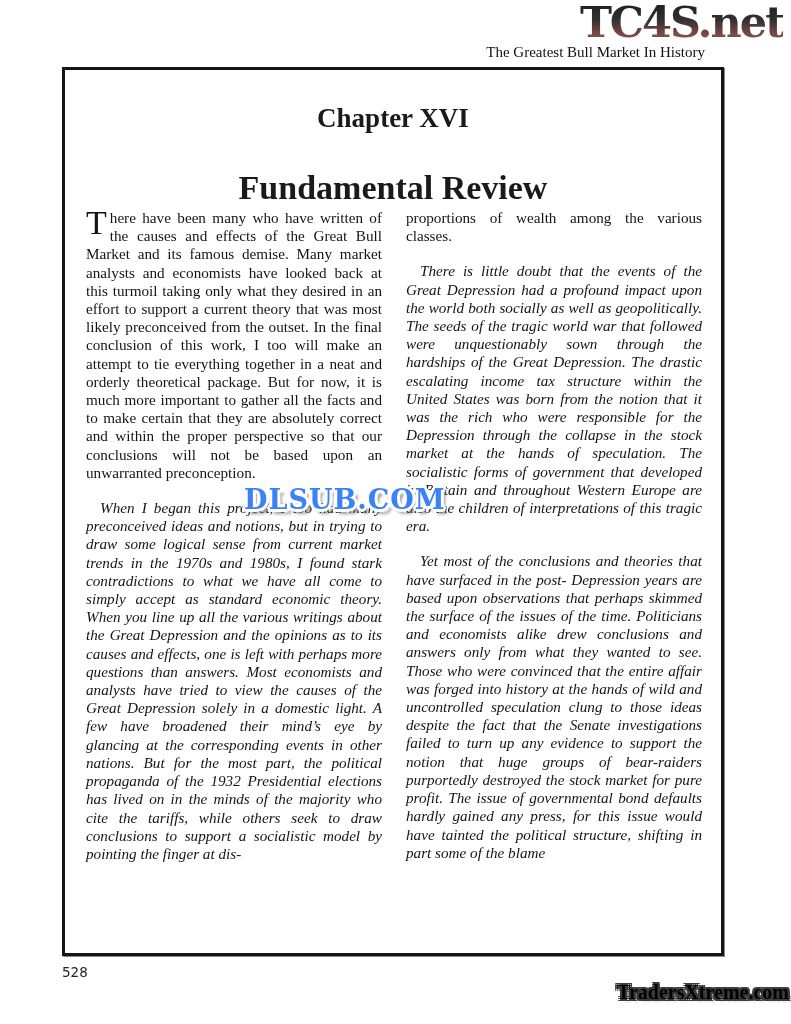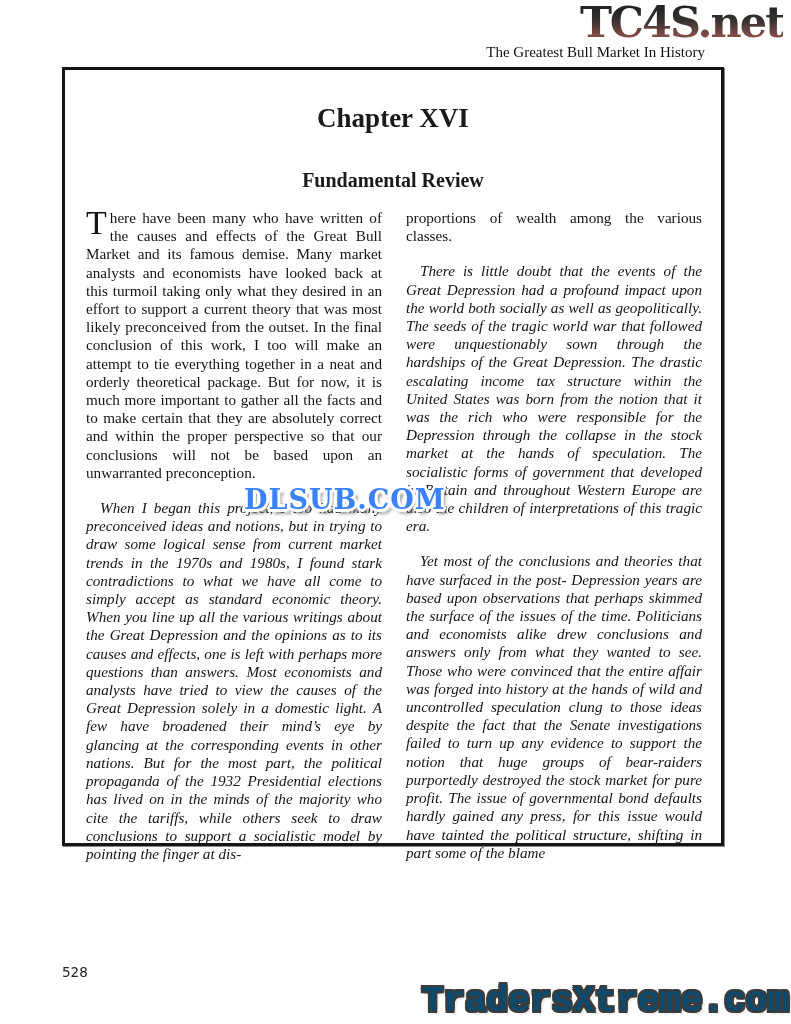--- a/index.html
+++ b/index.html
@@ -42,7 +42,7 @@
   .page-frame {
     position: absolute;
     left: 62px; top: 67px;
-    width: 662px; height: 779px;
+    width: 662px; height: 889px;
     border: 3px solid #151515;
     background: #ffffff;
     box-shadow: 1px 1px 0 #888;

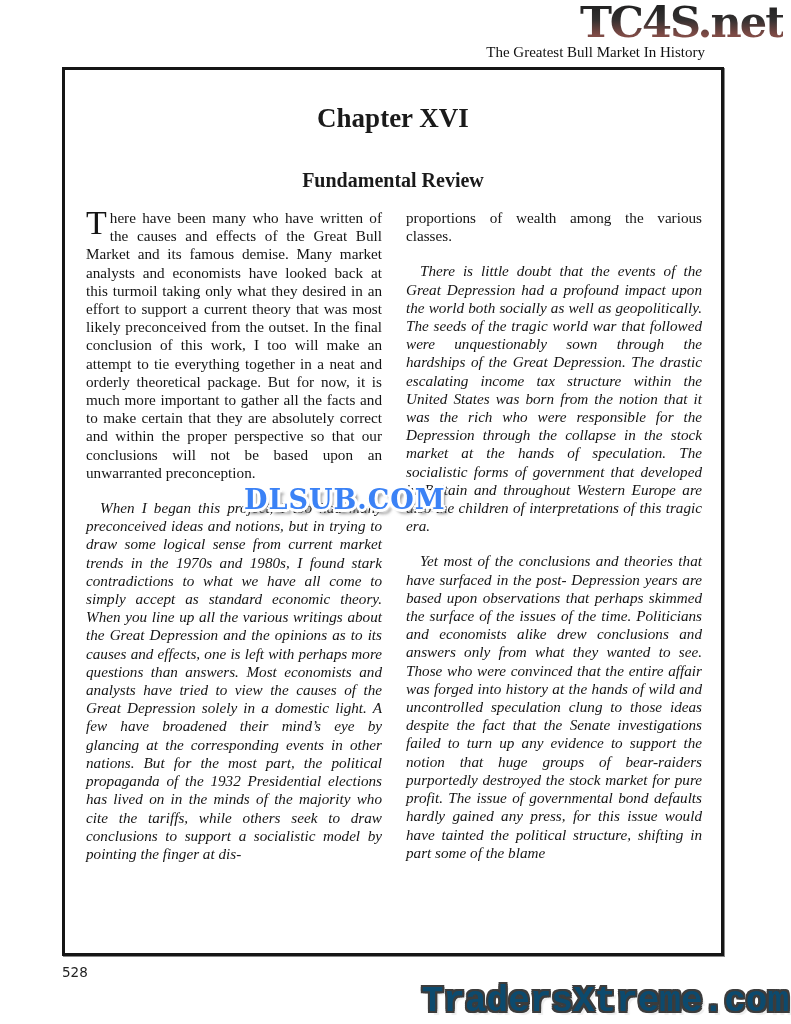--- a/index.html
+++ b/index.html
@@ -60,7 +60,7 @@
     top: 99px; left: 0; width: 100%;
     text-align: center;
     font-weight: bold;
-    font-size: 20px;
+    font-size: 34px;
     font-family: "Liberation Serif", serif;
   }
 

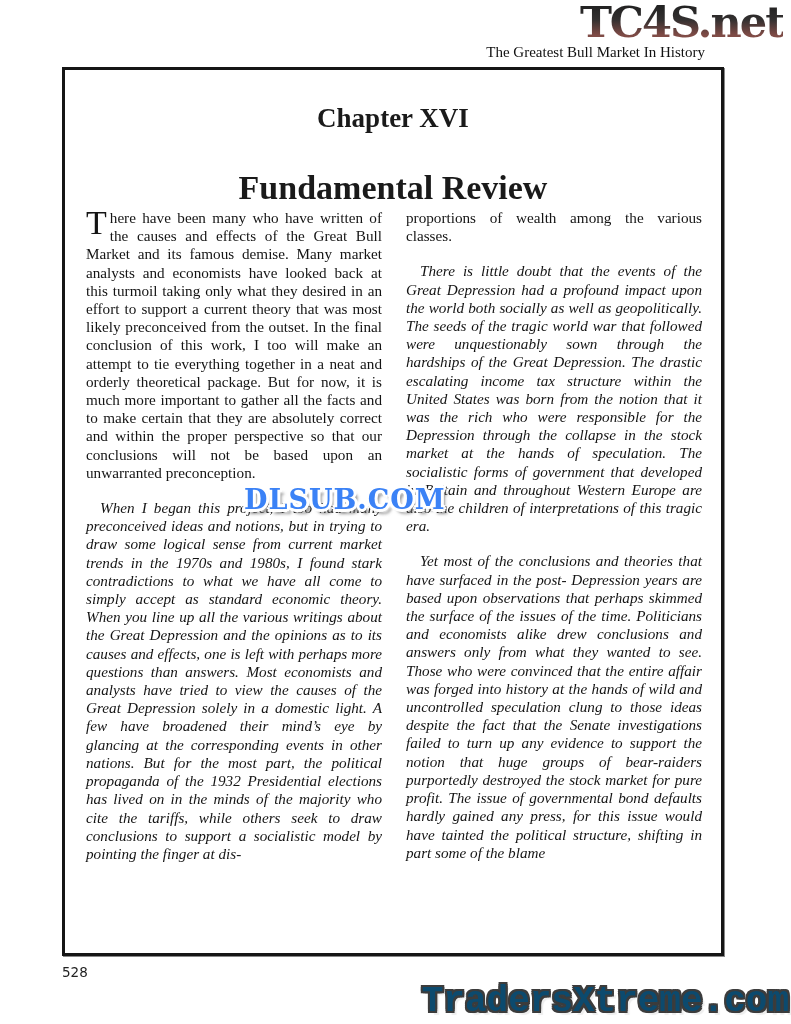--- a/index.html
+++ b/index.html
@@ -105,11 +105,11 @@
   .traders-watermark {
     position: absolute;
     right: 2px; top: 981px;
-    font-family: Liberation Mono, monospace;
+    font-family: Liberation Serif, serif;
     font-weight: bold;
-    font-size: 36px;
+    font-size: 20px;
     letter-spacing: 0px;
-    color: #0c4a6e;
+    color: #000000;
     white-space: nowrap;
     text-shadow:
       -2px -2px 0 #3c3c3c, 2px -2px 0 #3c3c3c, -2px 2px 0 #3c3c3c, 2px 2px 0 #3c3c3c,

